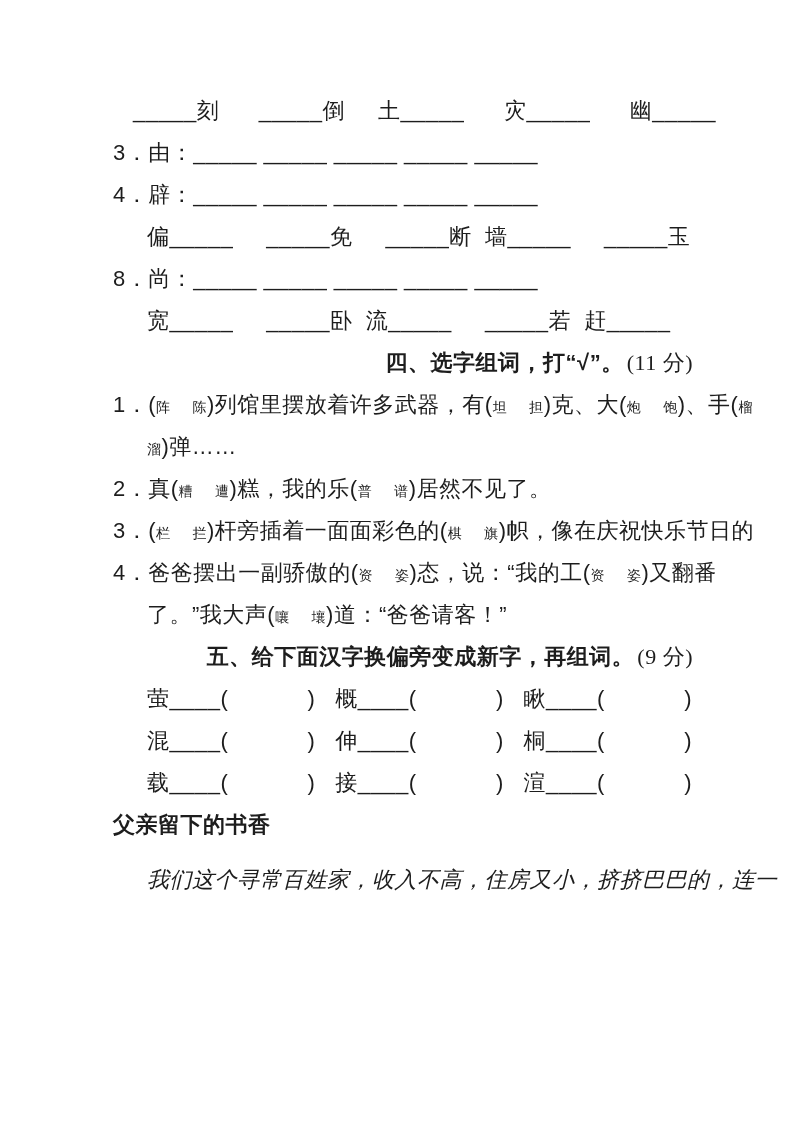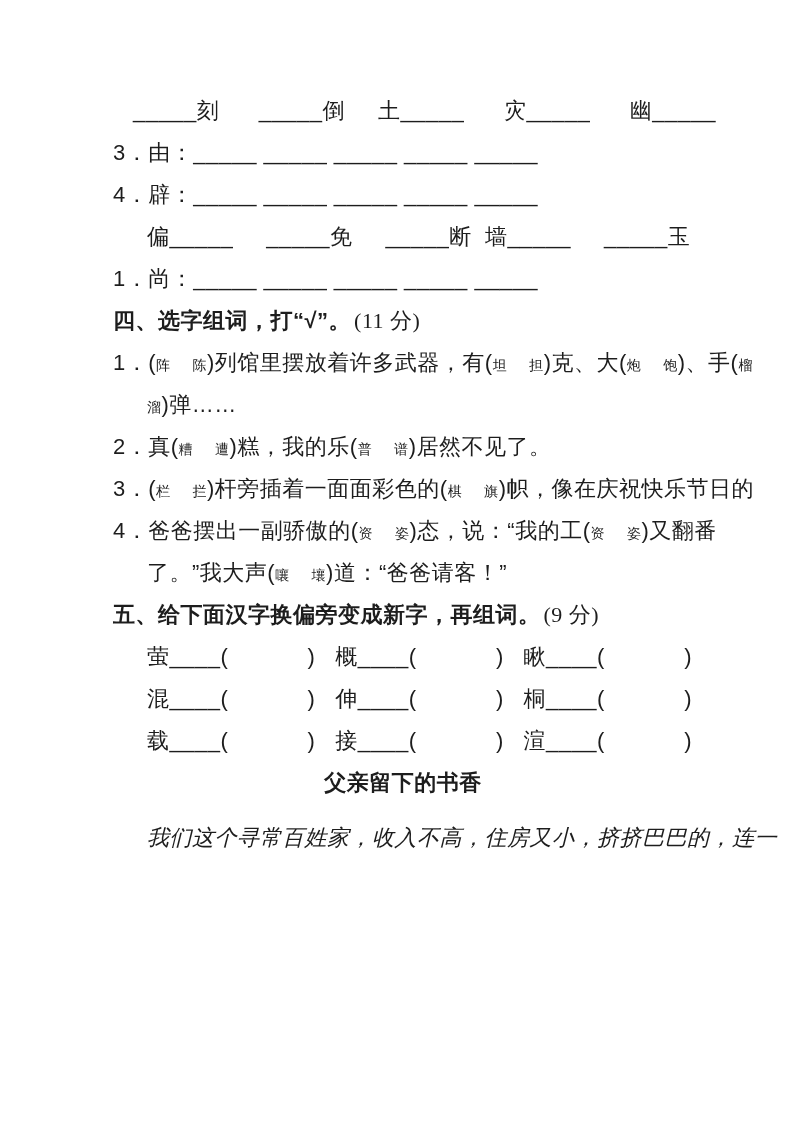--- a/index.html
+++ b/index.html
@@ -57,7 +57,7 @@
   <div class="line">4．辟：_____ _____ _____ _____ _____</div>
   <div class="line ind">偏_____     _____免     _____断  墙_____     _____玉</div>
 
-  <div class="line">1．尚：_____ _____ _____ _____ _____</div>
+  <div class="line">8．尚：_____ _____ _____ _____ _____</div>
 
   <div class="line hdr"><span>四、选字组词，打“√”。</span><span class="points">(11 分)</span></div>
 

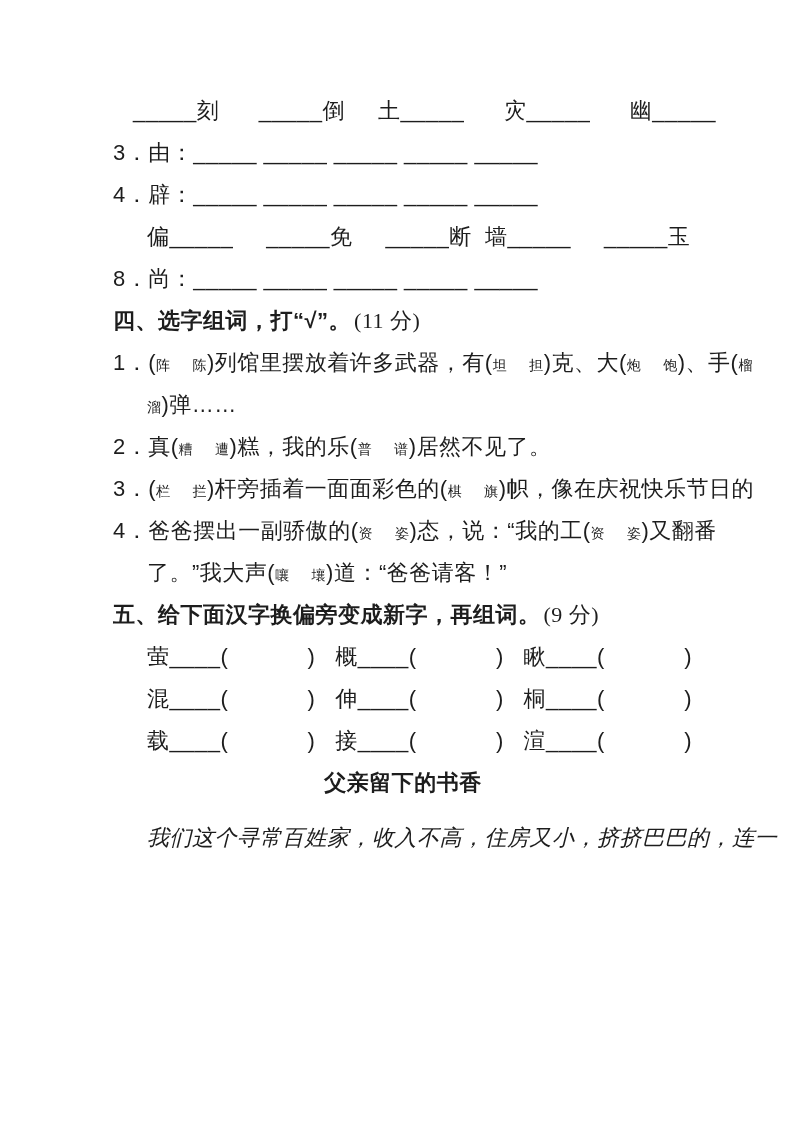--- a/index.html
+++ b/index.html
@@ -58,6 +58,7 @@
   <div class="line ind">偏_____     _____免     _____断  墙_____     _____玉</div>
 
   <div class="line">8．尚：_____ _____ _____ _____ _____</div>
+  <div class="line ind">宽_____     _____卧  流_____     _____若  赶_____</div>
 
   <div class="line hdr"><span>四、选字组词，打“√”。</span><span class="points">(11 分)</span></div>
 

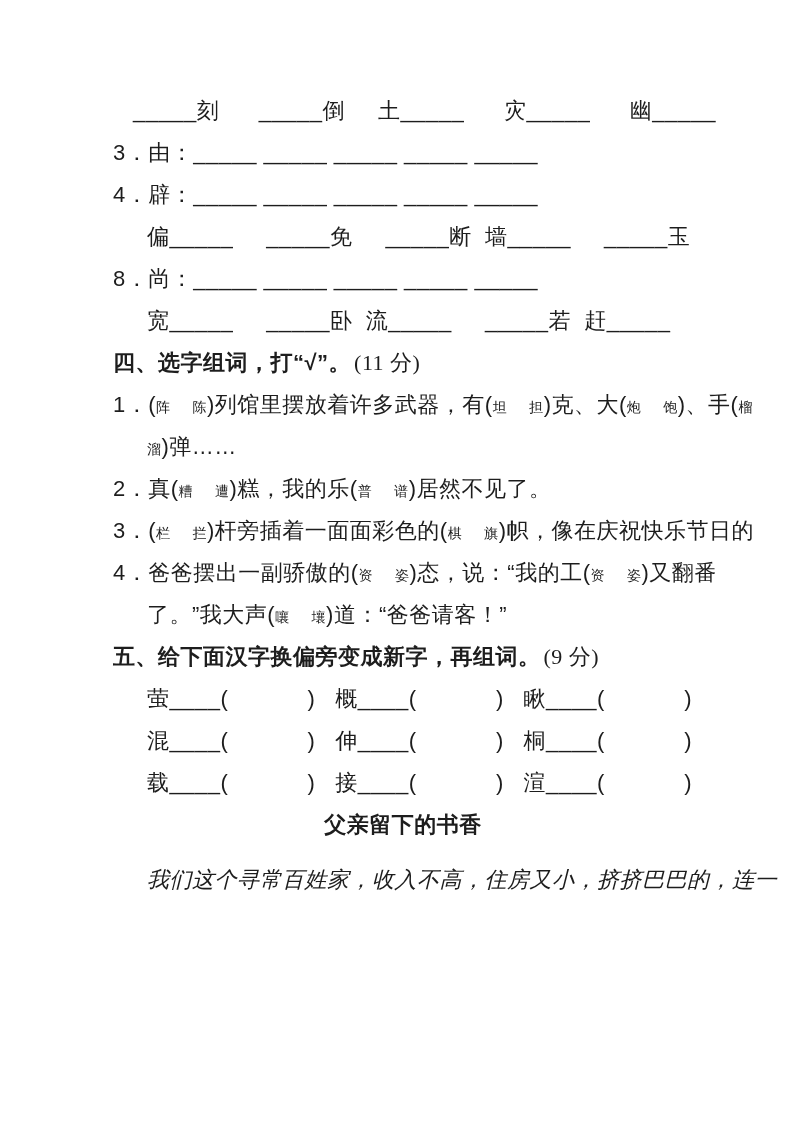--- a/index.html
+++ b/index.html
@@ -27,7 +27,7 @@
   }
   .ind   { padding-left: 34px; }
   .ind20 { padding-left: 20px; }
-  .hdr   { font-weight: bold; }
+  .hdr   { font-weight: bold; text-align: right; }
   .points {
     font-weight: normal;
     font-family: "Liberation Serif", serif;

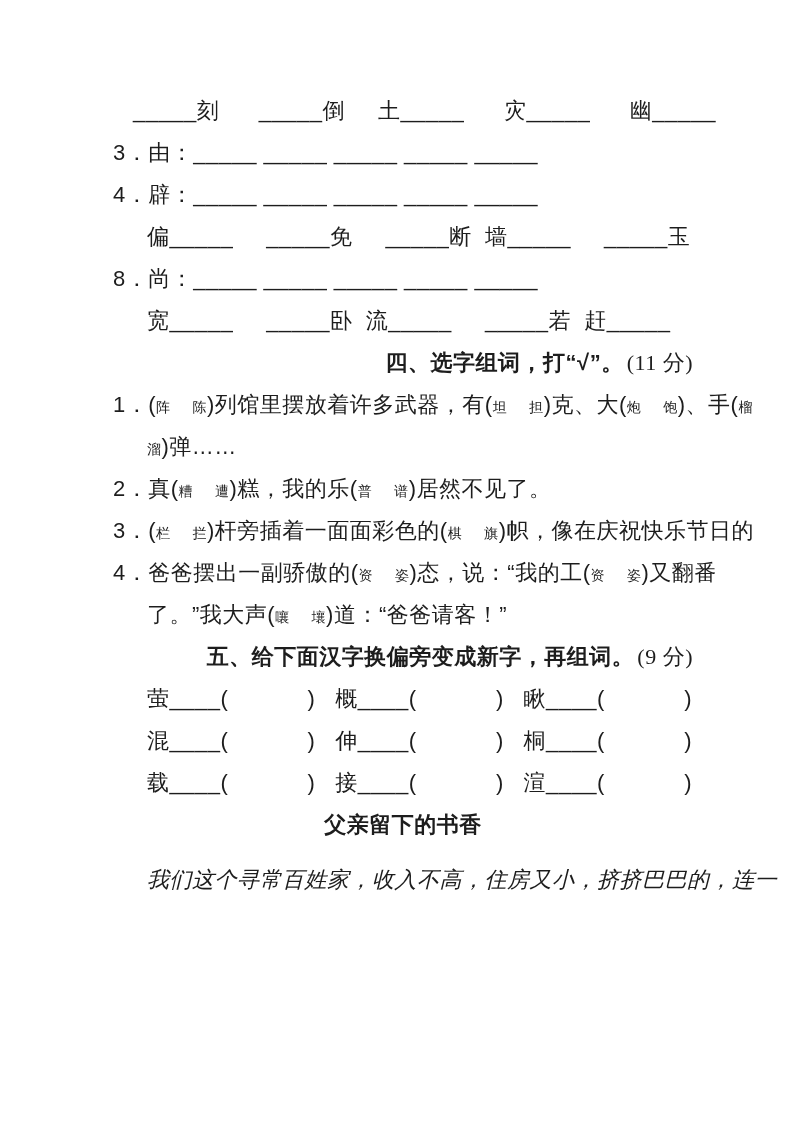--- a/index.html
+++ b/index.html
@@ -37,7 +37,7 @@
     font-size: 14px;
     font-family: Liberation Sans, sans-serif;
   }
-  .center { text-align: center; }
+  .center { text-align: left; }
   .bold   { font-weight: bold; }
   .kai {
     font-family: "Liberation Serif", serif;

